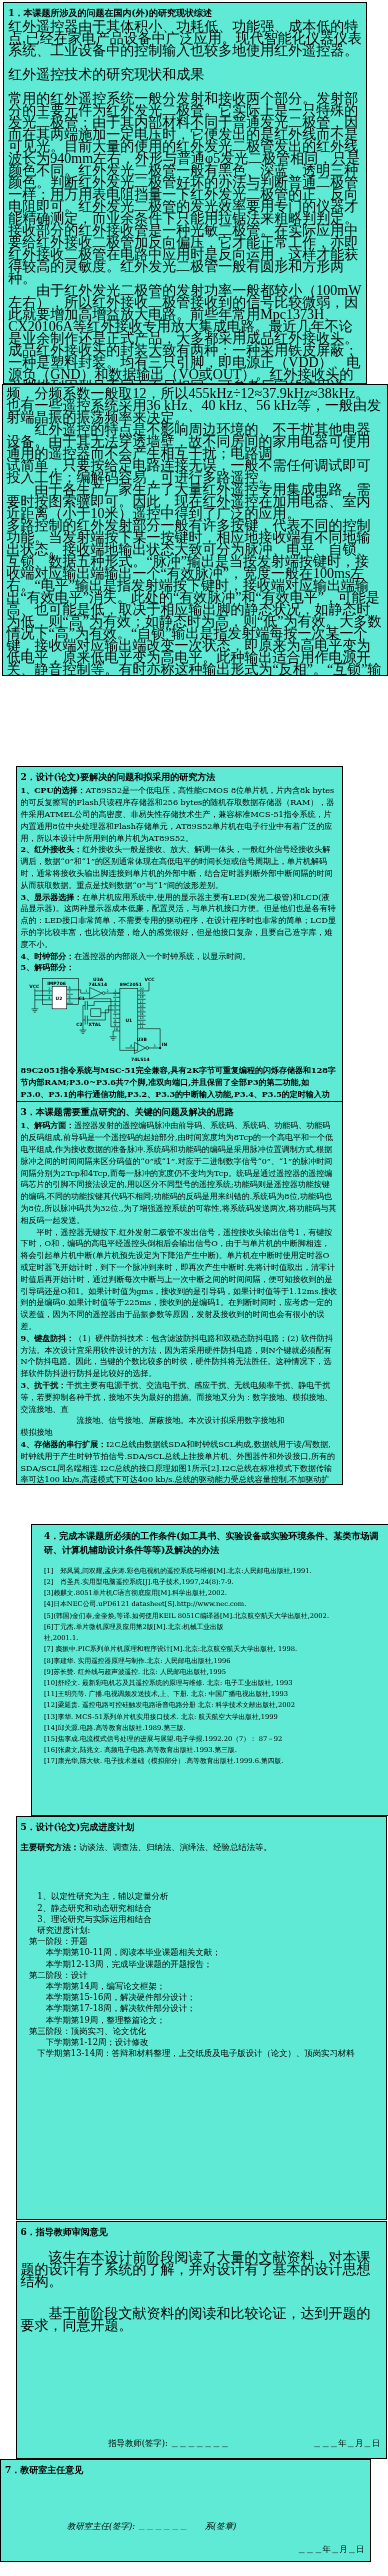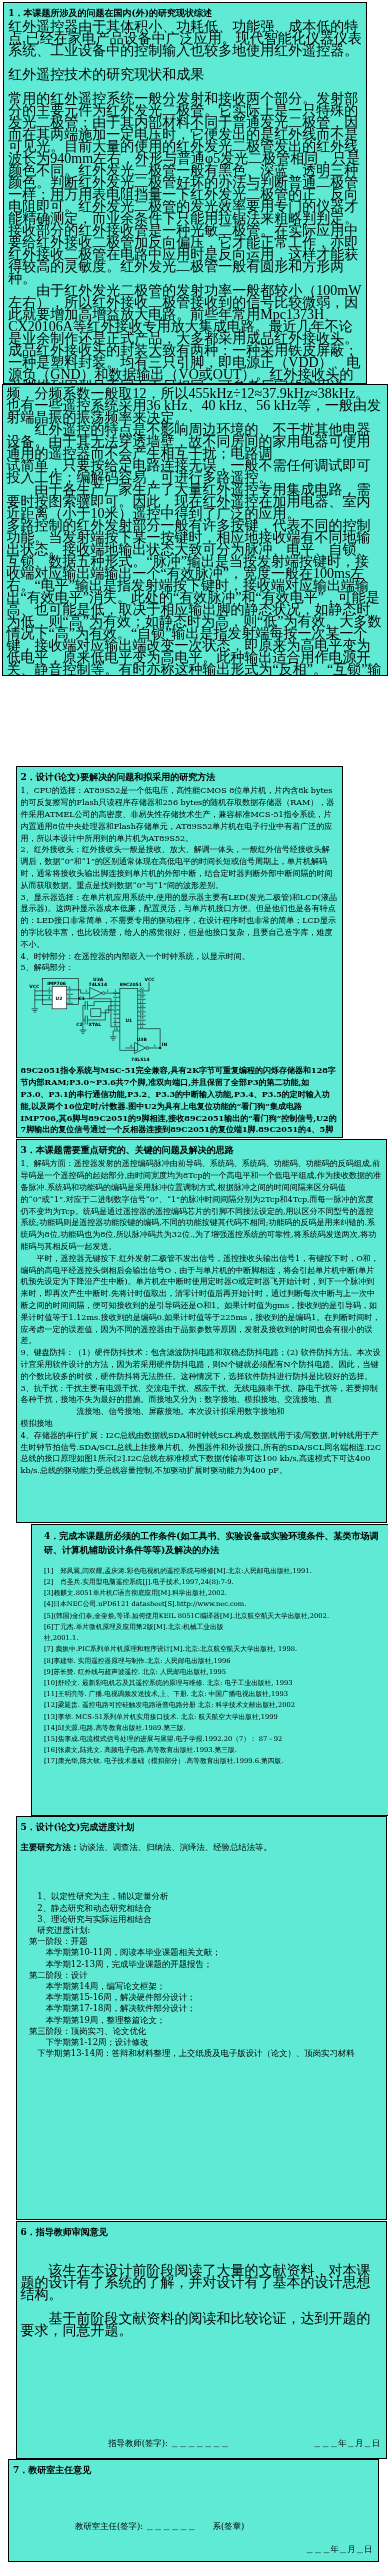--- a/index.html
+++ b/index.html
@@ -11,7 +11,7 @@
   .paras{font-size:14px;line-height:12px;white-space:pre-wrap;font-family:Liberation Serif, serif;}
   .paras14{font-size:8px;line-height:11.8px;white-space:pre-wrap;font-weight:bold;}
   p.item{margin:0;font-size:8px;line-height:11.8px;white-space:pre-wrap;}
-  p.item b{font-weight:normal;}
+  p.item b{font-weight:bold;}
   .refs{font-size:6.7px;line-height:11.2px;white-space:pre-wrap;margin-top:7.8px;}
   .plan-lines{font-size:8.4px;line-height:11.2px;white-space:pre-wrap;margin-top:38px;}
   .method-line{font-size:8.4px;line-height:11.2px;margin-top:7.8px;}

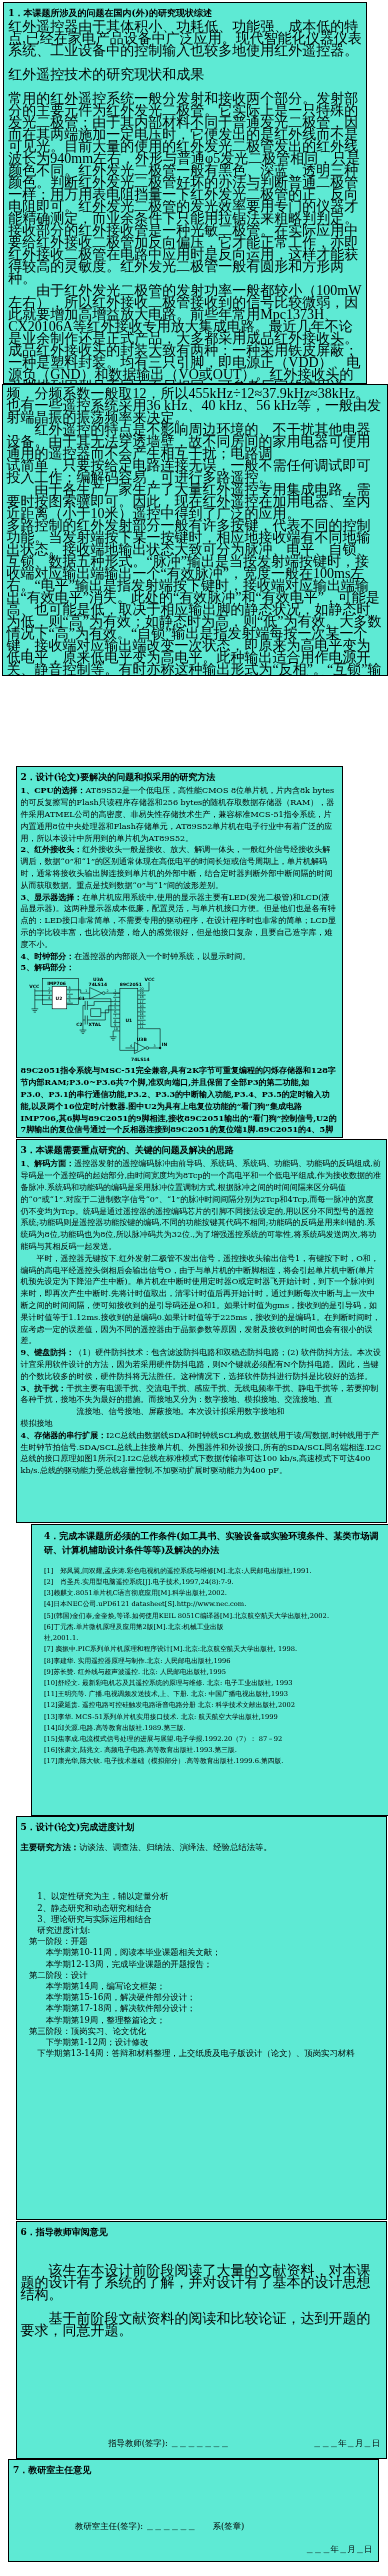--- a/index.html
+++ b/index.html
@@ -187,7 +187,7 @@
   <div class="paras14">89C2051指令系统与MSC-51完全兼容,具有2K字节可重复编程的闪烁存储器和128字节内部RAM;P3.0~P3.6共7个脚,准双向端口,并且保留了全部P3的第二功能,如P3.0、P3.1的串行通信功能,P3.2、P3.3的中断输入功能,P3.4、P3.5的定时输入功能,以及两个16位定时/计数器.图中U2为具有上电复位功能的“看门狗”集成电路IMP706,其6脚与89C2051的9脚相连,接收89C2051输出的“看门狗”控制信号,U2的7脚输出的复位信号通过一个反相器连接到89C2051的复位端1脚.89C2051的4、5脚外接12MHz的晶振和2只20P的元片电容,与其内部电路一起产生12MHz的时钟信号.遥控编码脉冲直接传送至单片机的11脚,并经一反相器传送至单片机的6脚.</div>
 </div>
 
-<div class="box" style="left:15.7px;top:1139px;width:371px;height:384px;">
+<div class="box" style="left:15.7px;top:1101px;width:327px;height:384px;">
   <div class="sec-title">3．本课题需要重点研究的、关键的问题及解决的思路</div>
   <p class="item"><b>1、解码方面：</b><span>遥控器发射的遥控编码脉冲由前导码、系统码、系统码、功能码、功能码的反码组成,前导码是一个遥控码的起始部分,由时间宽度均为8Tcp的一个高电平和一个低电平组成,作为接收数据的准备脉冲.系统码和功能码的编码是采用脉冲位置调制方式,根据脉冲之间的时间间隔来区分码值的“0”或“1”.对应于二进制数字信号“0”、“1”的脉冲时间间隔分别为2Tcp和4Tcp,而每一脉冲的宽度仍不变均为Tcp。统码是通过遥控器的遥控编码芯片的引脚不同接法设定的,用以区分不同型号的遥控系统;功能码则是遥控器功能按键的编码,不同的功能按键其代码不相同;功能码的反码是用来纠错的.系统码为8位,功能码也为8位,所以脉冲码共为32位.,为了增强遥控系统的可靠性,将系统码发送两次,将功能码与其相反码一起发送。
 　　平时，遥控器无键按下.红外发射二极管不发出信号，遥控接收头输出信号1，有键按下时，O和，编码的高电平经遥控头倒相后会输出信号O，由于与单片机的中断脚相连，将会引起单片机中断(单片机预先设定为下降沿产生中断)。单片机在中断时使用定时器O或定时器飞开始计时，到下一个脉冲到来时，即再次产生中断时.先将计时值取出，清零计时值后再开始计时，通过判断每次中断与上一次中断之间的时间间隔，便可知接收到的是引导码还是O和1。如果计时值为gms，接收到的是引导码，如果计时值等于1.12ms.接收到的是编码0.如果计时值等于225ms，接收到的是编码1。在判断时间时，应考虑一定的误差值，因为不同的遥控器由于晶振参数等原因，发射及接收到的时间也会有很小的误差。</span></p>

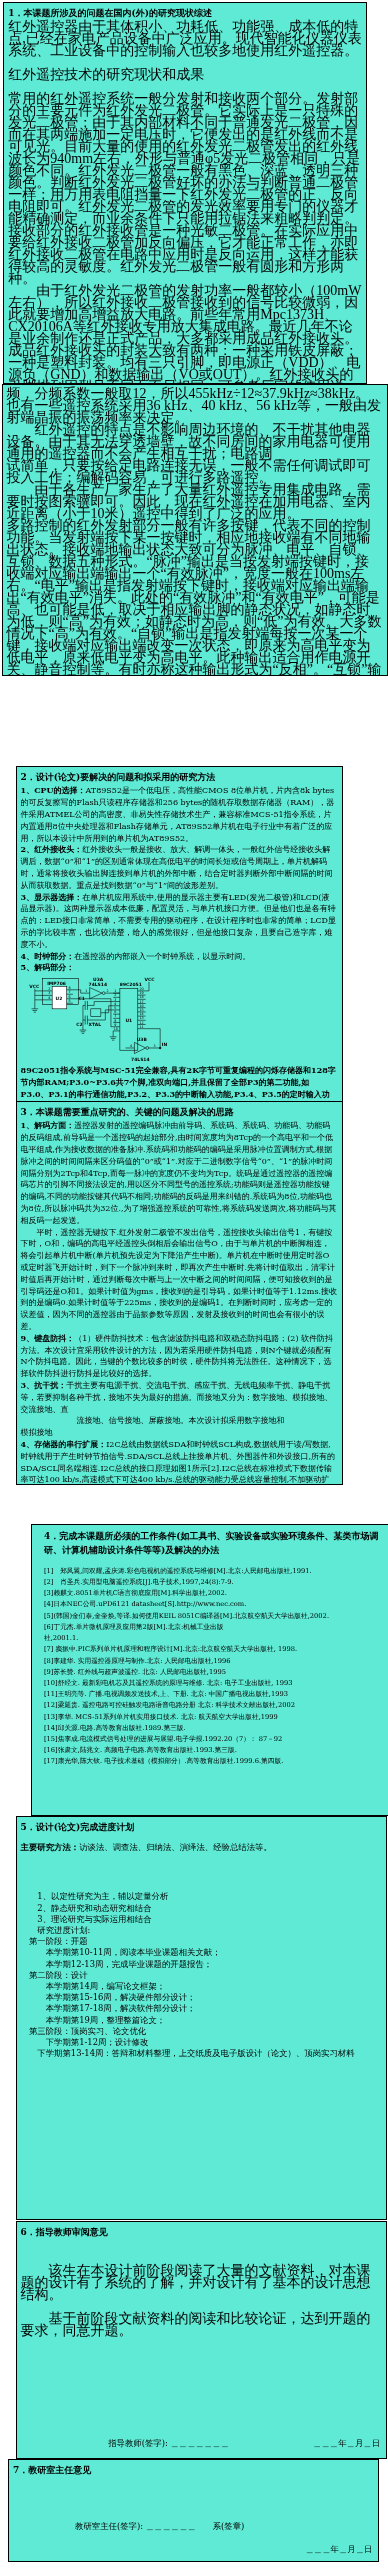--- a/index.html
+++ b/index.html
@@ -242,7 +242,7 @@
 
 <div class="box" style="left:15.7px;top:2221px;width:371px;height:238px;">
   <div class="sec-title">6．指导教师审阅意见</div>
-  <div class="paras" style="margin-top:26px;">　　该生在本设计前阶段阅读了大量的文献资料，对本课题的设计有了系统的了解，并对设计有了基本的设计思想结构。</div>
+  <div class="paras" style="margin-top:13px;">　　该生在本设计前阶段阅读了大量的文献资料，对本课题的设计有了系统的了解，并对设计有了基本的设计思想结构。</div>
   <div class="paras p-gap">　　基于前阶段文献资料的阅读和比较论证，达到开题的要求，同意开题。</div>
   <div class="signrow">
     <span>指导教师(签字): </span><span>＿＿＿＿＿＿＿</span><span class="date">＿＿＿年＿月＿日</span>

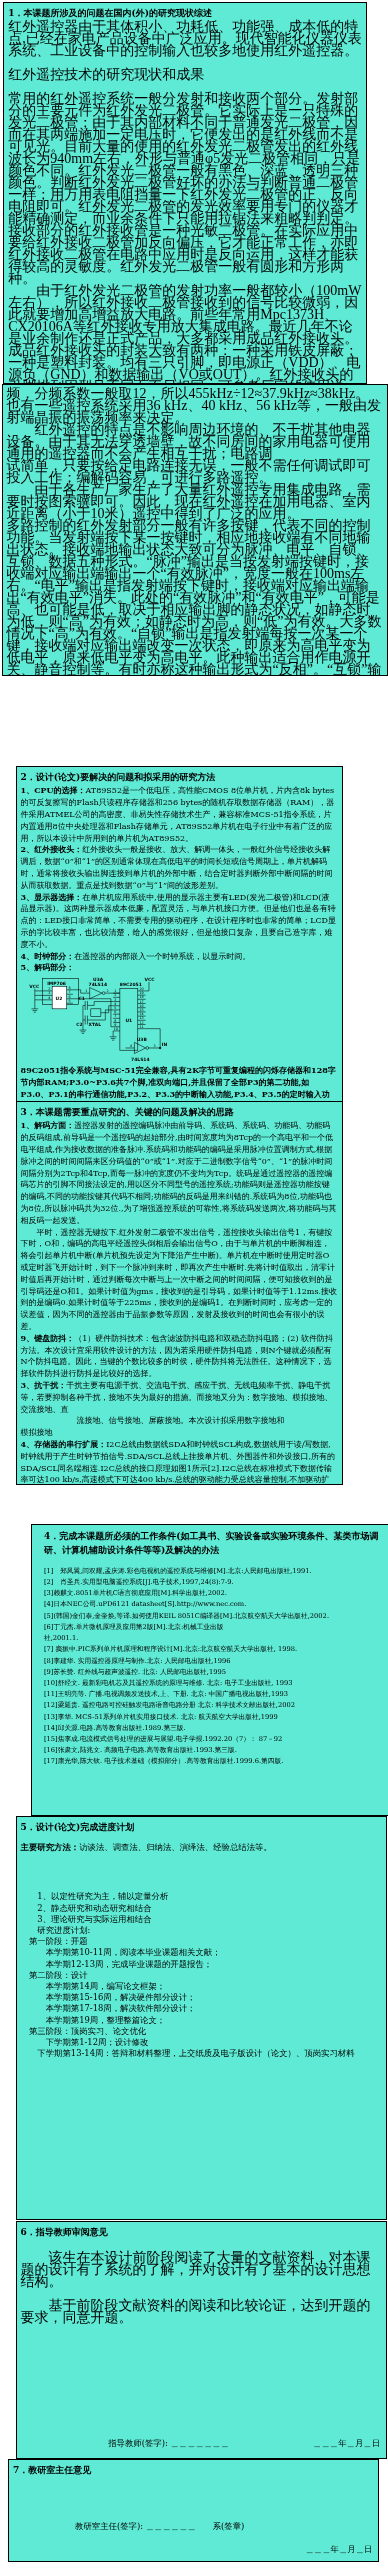--- a/index.html
+++ b/index.html
@@ -20,7 +20,7 @@
   .signrow .date{margin-left:84px;}
   .sign7{position:absolute;left:66px;bottom:29px;font-size:8.4px;}
   .date7{position:absolute;right:5.6px;bottom:5.6px;font-size:8.4px;}
-  .p-gap{margin-top:12px;}
+  .p-gap{margin-top:20px;}
   svg text{font-family:"DejaVu Sans","Liberation Sans",sans-serif;}
   svg{display:block;}
 </style>

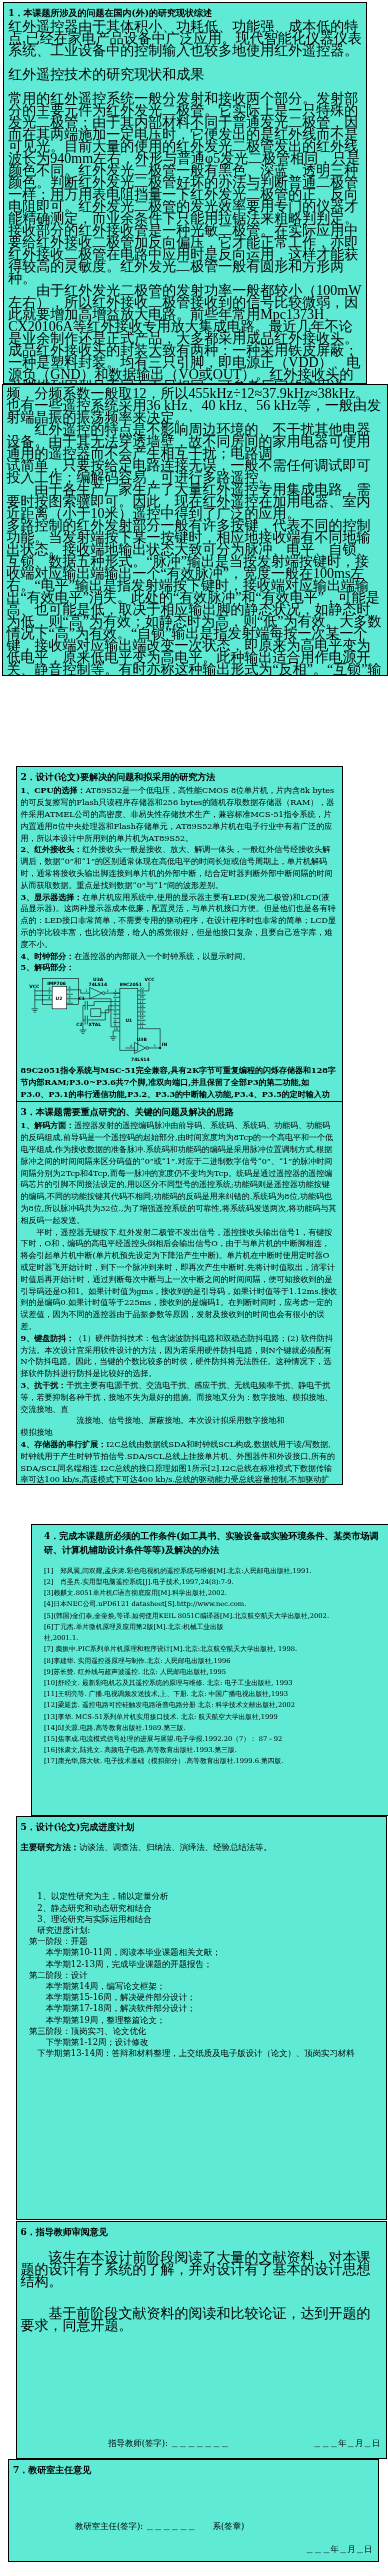--- a/index.html
+++ b/index.html
@@ -249,7 +249,7 @@
   </div>
 </div>
 
-<div class="box" style="left:8px;top:2459px;width:371px;height:103px;border-bottom-width:1.7px;">
+<div class="box" style="left:0;top:2459px;width:371px;height:103px;border-bottom-width:1.7px;">
   <div class="sec-title">7．教研室主任意见</div>
   <div class="sign7">
     <span>教研室主任(签字): </span><span>＿＿＿＿＿＿</span><span>　　系(签章)</span>

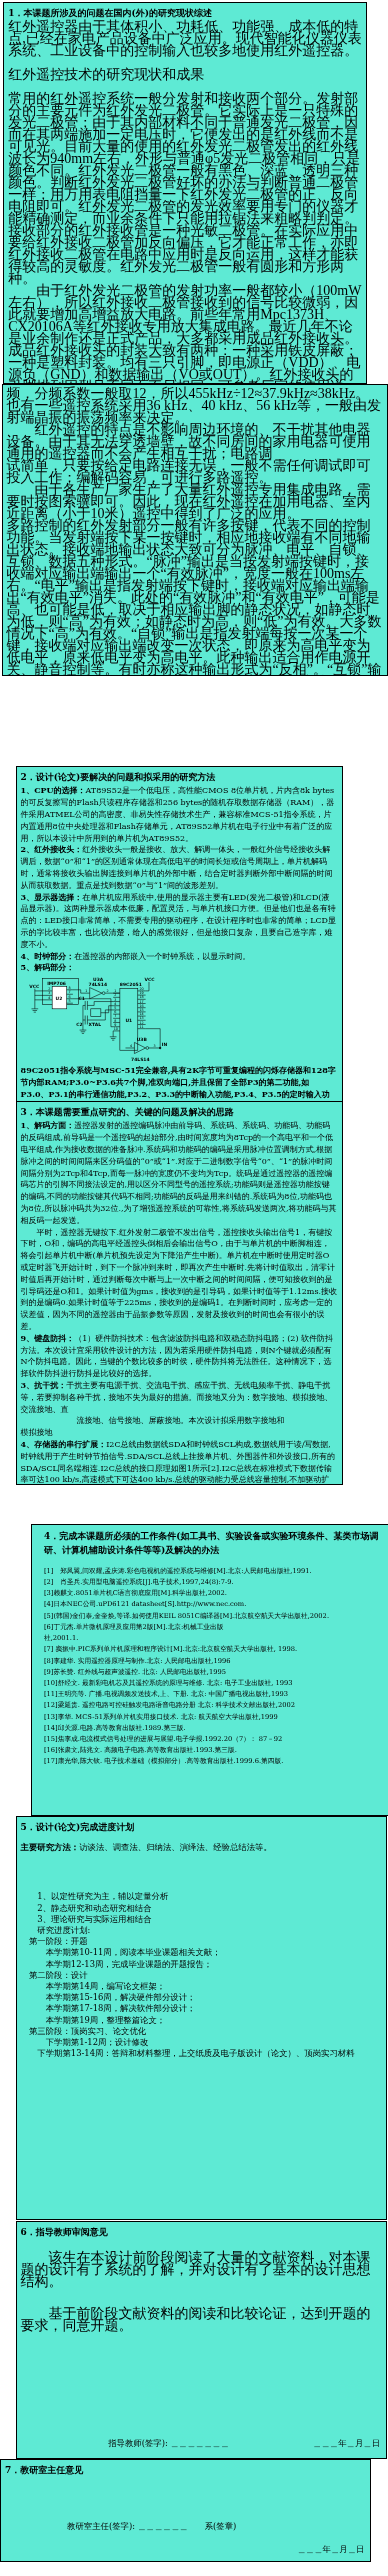--- a/index.html
+++ b/index.html
@@ -18,7 +18,7 @@
   .method-line b{font-weight:bold;}
   .signrow{position:absolute;right:5.6px;bottom:9px;font-size:8.4px;}
   .signrow .date{margin-left:84px;}
-  .sign7{position:absolute;left:66px;bottom:29px;font-size:8.4px;}
+  .sign7{position:absolute;left:66px;bottom:29px;font-size:8.4px;font-style:italic;}
   .date7{position:absolute;right:5.6px;bottom:5.6px;font-size:8.4px;}
   .p-gap{margin-top:20px;}
   svg text{font-family:"DejaVu Sans","Liberation Sans",sans-serif;}

